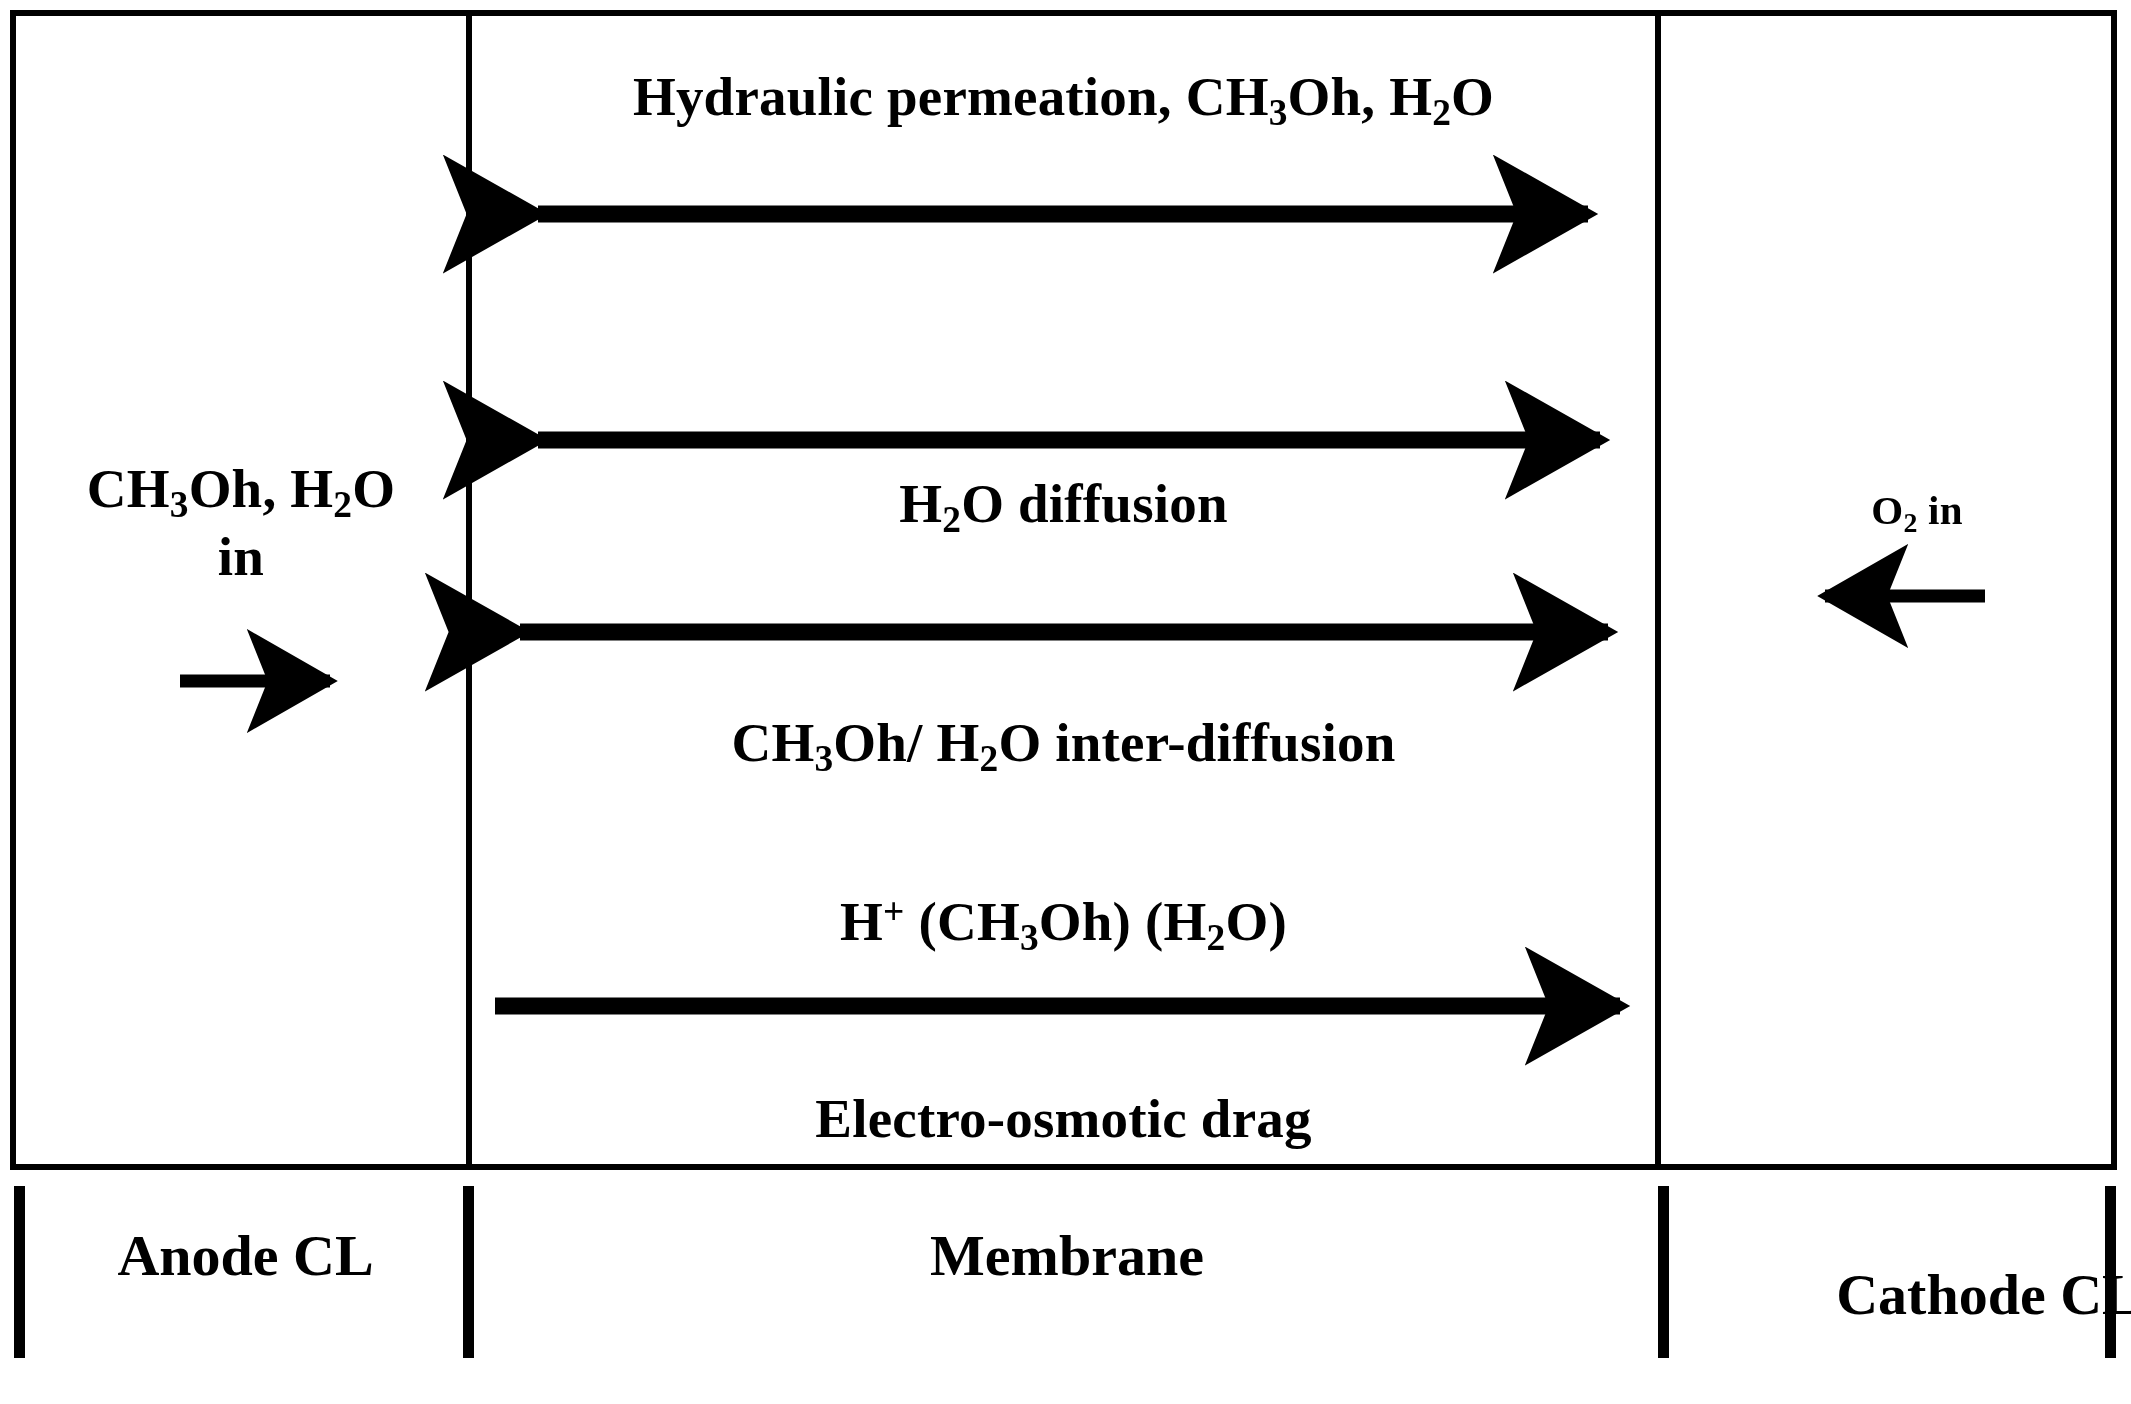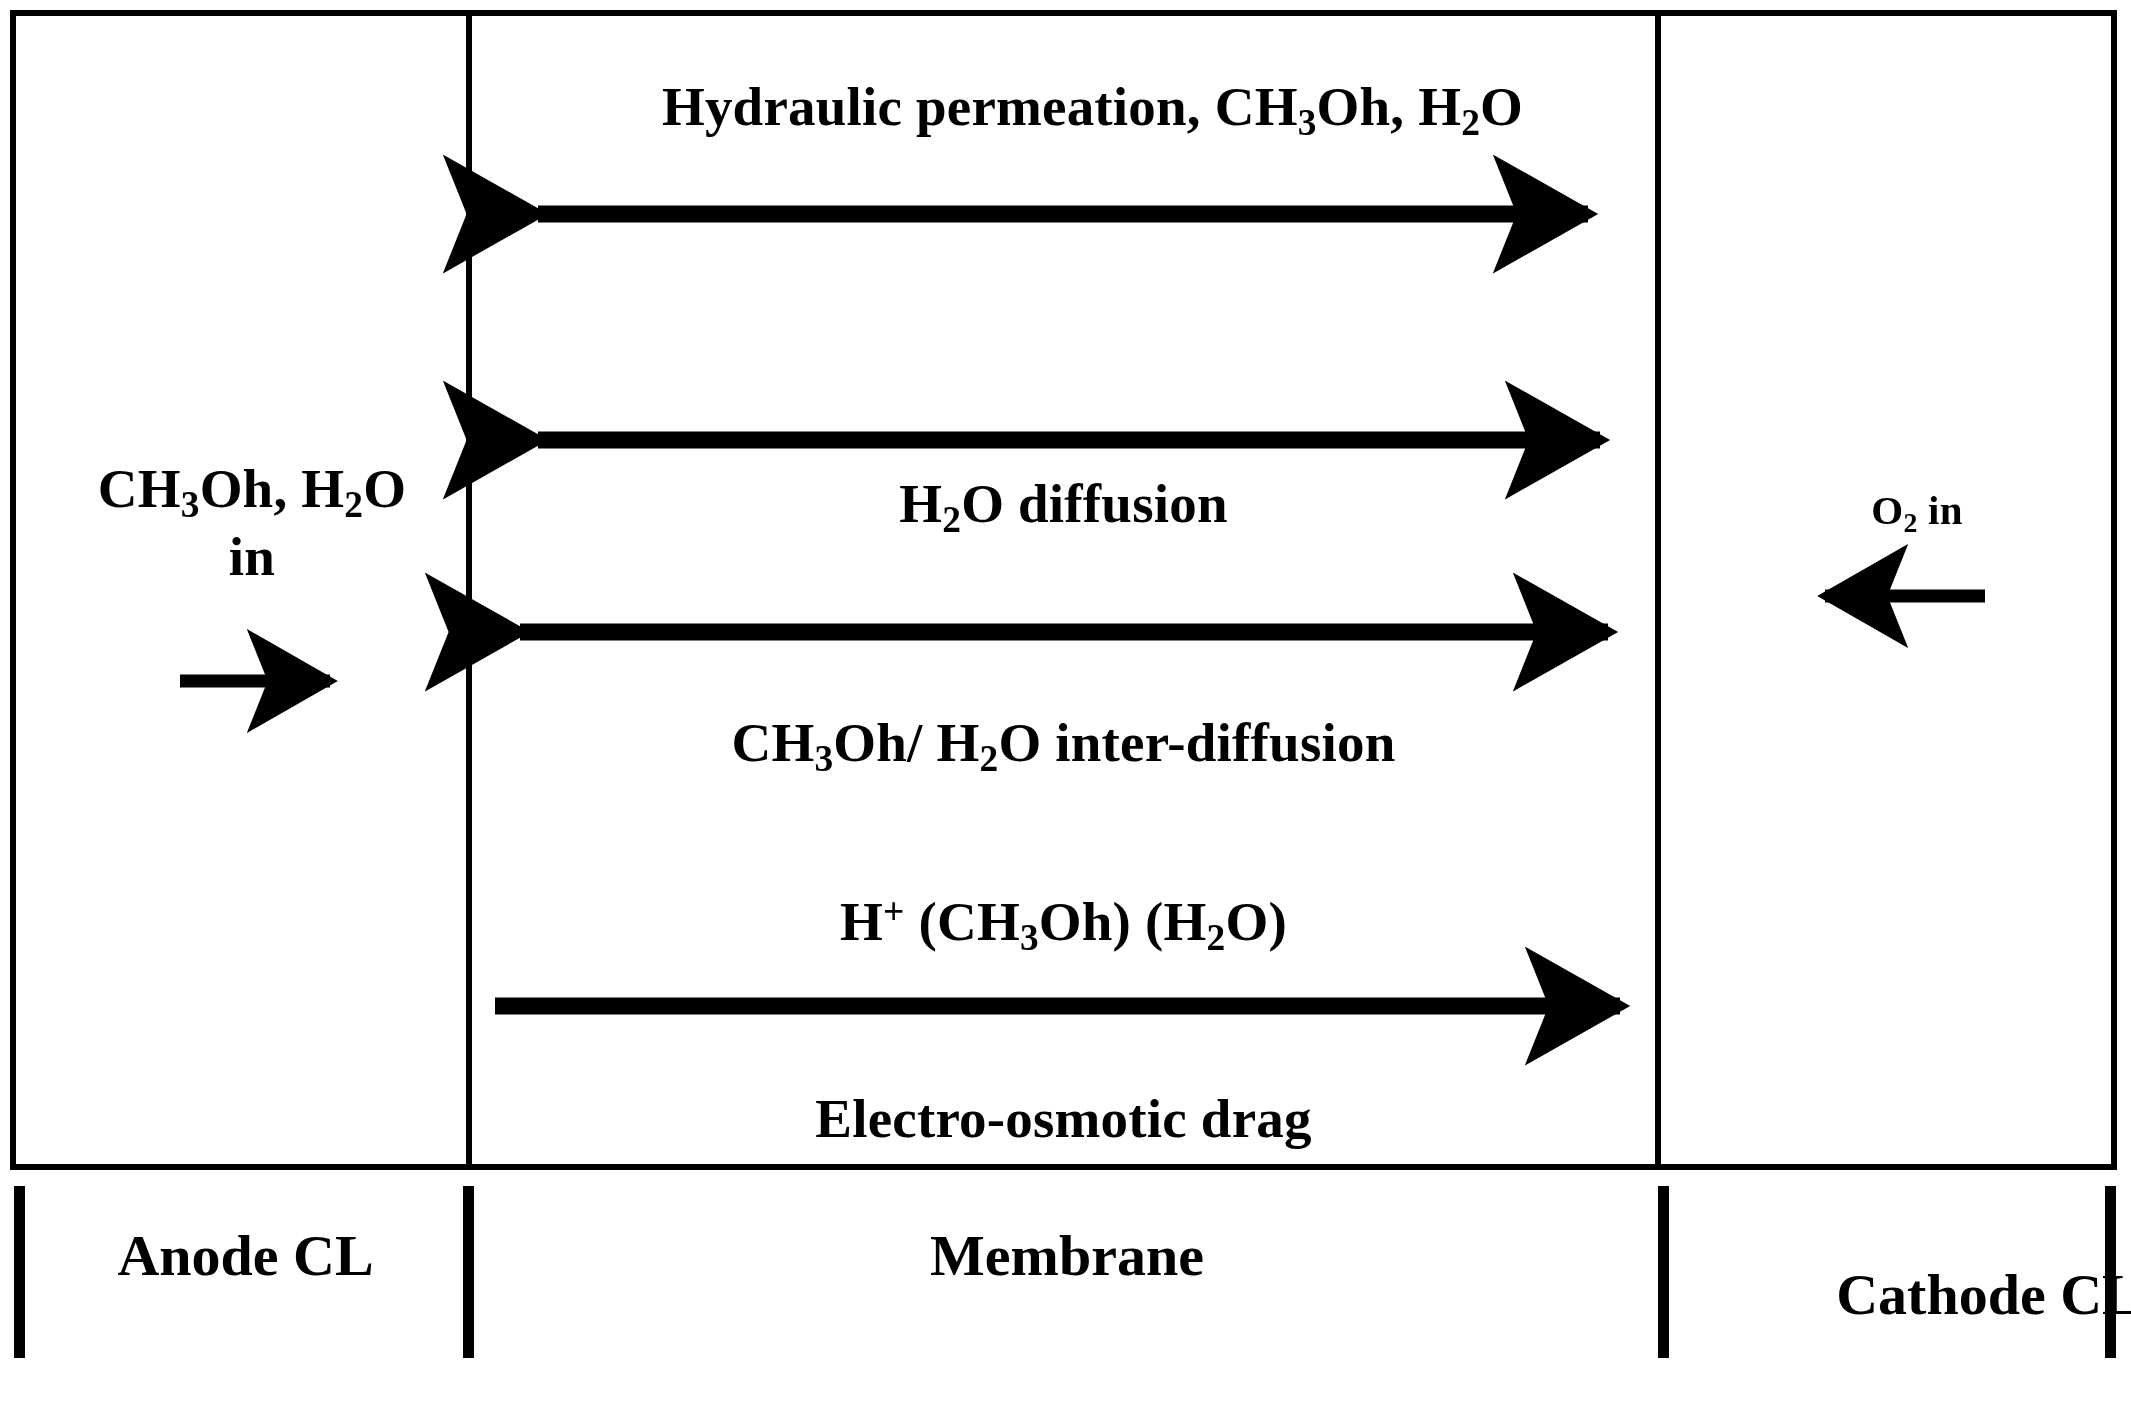--- a/index.html
+++ b/index.html
@@ -85,7 +85,7 @@
     width: 1183px;
     font-size: 55px;
   }
-  .lbl-hydraulic   { top: 76px; padding-left: 29px; }
+  .lbl-hydraulic   { top: 66px; }
   .lbl-ch3oh-diff  { top: 288px; }
   .lbl-h2o-diff    { top: 473px; }
   .lbl-interdiff   { top: 712px; }

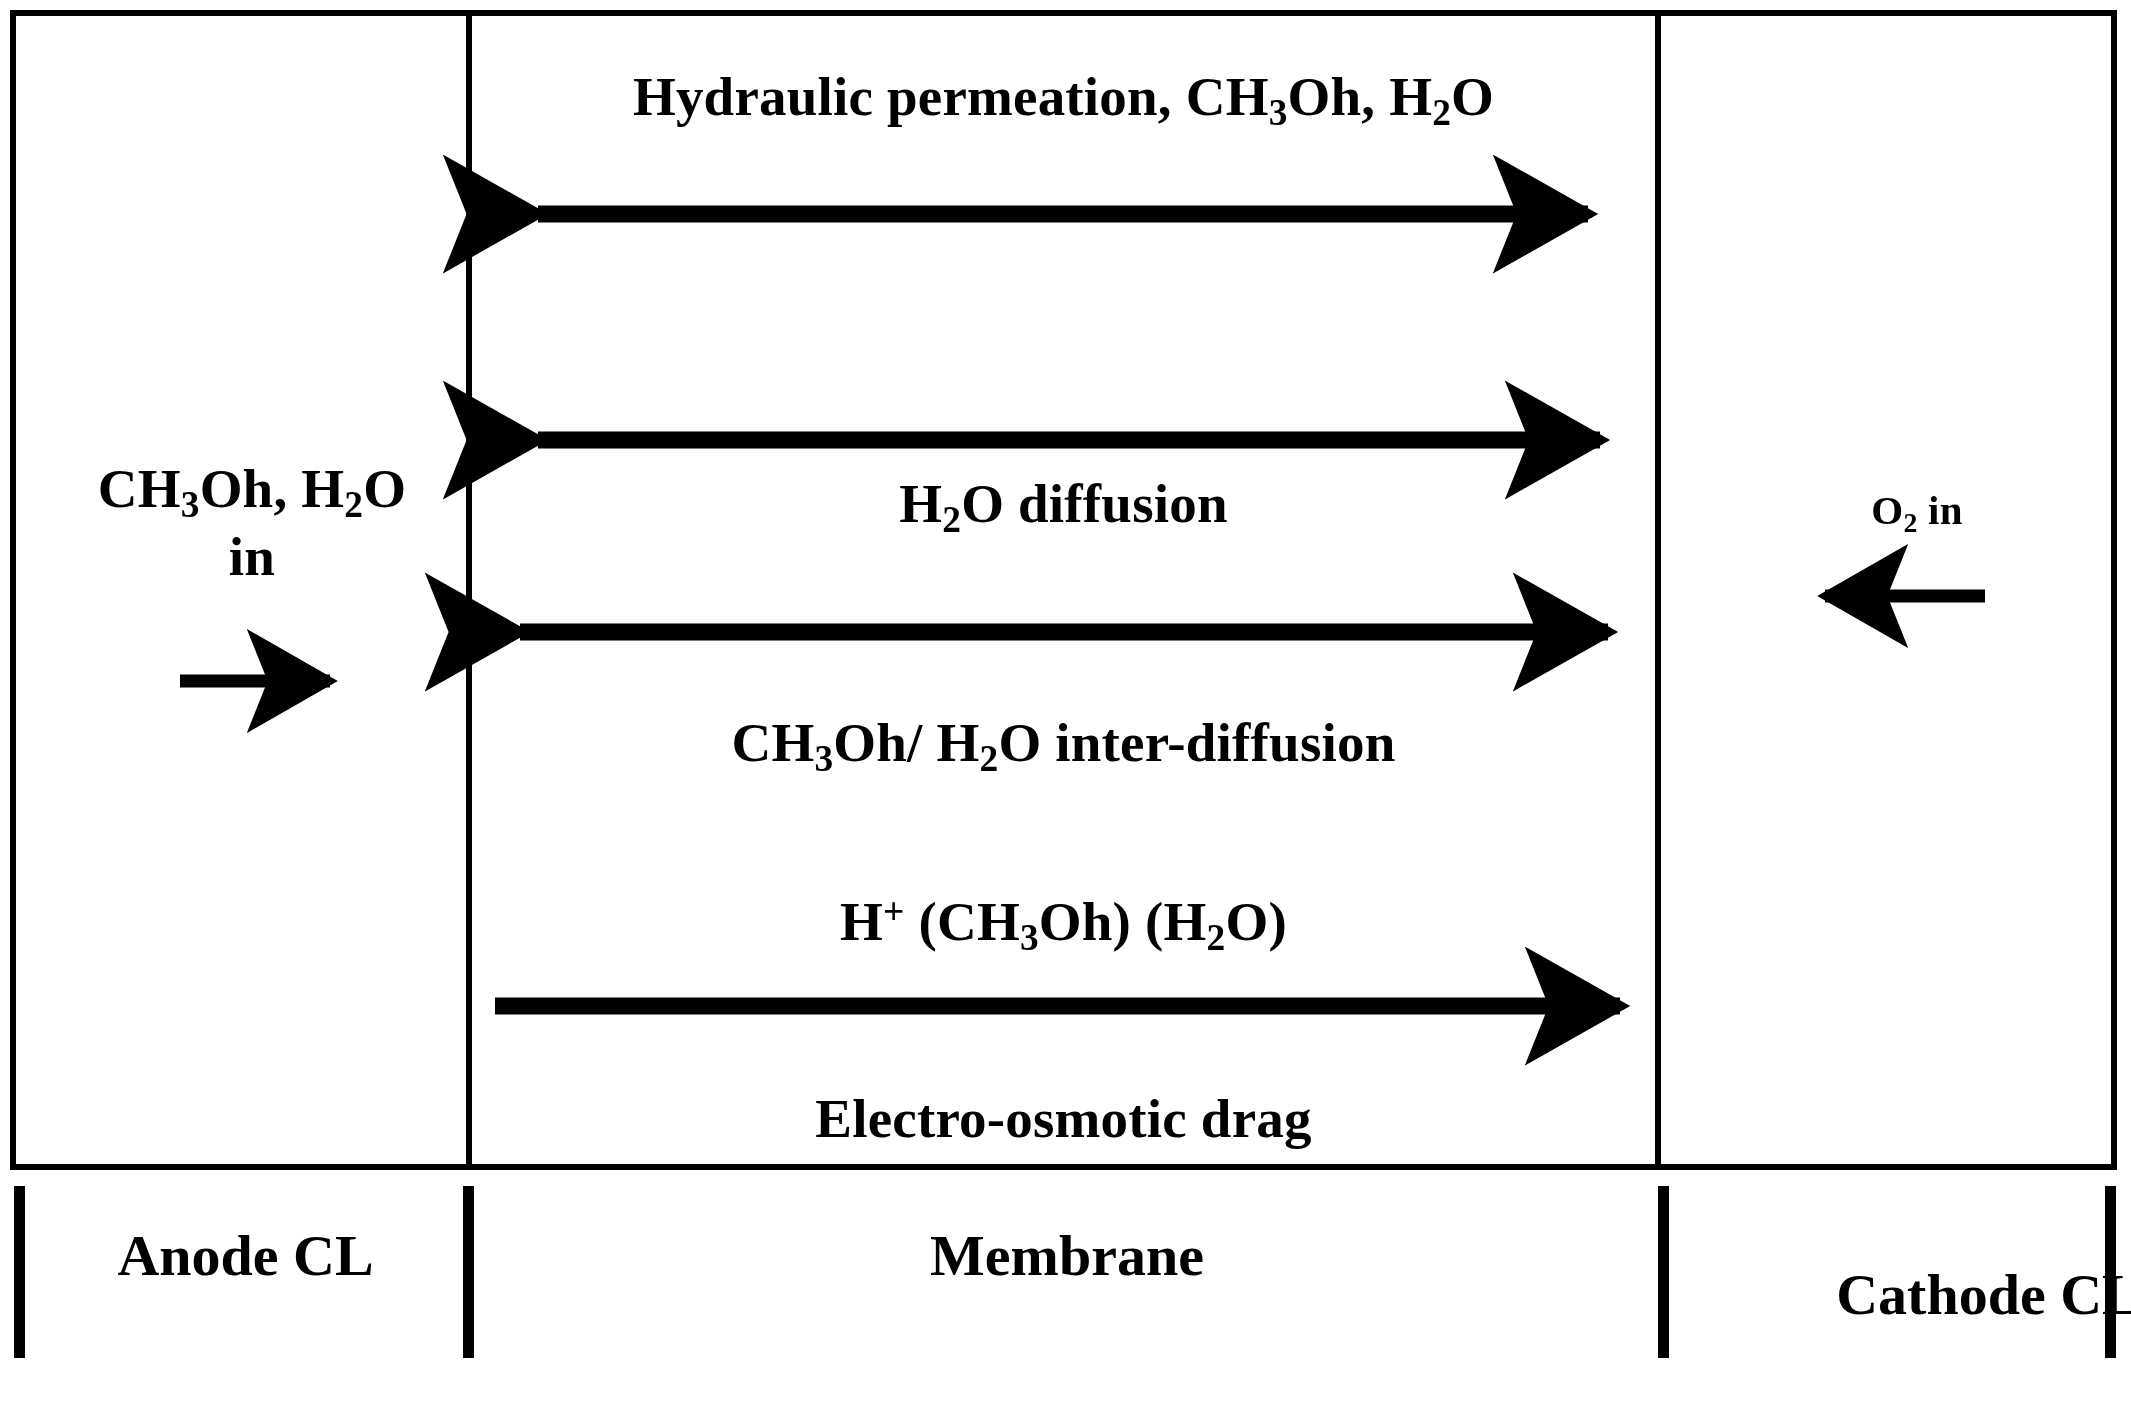--- a/index.html
+++ b/index.html
@@ -71,7 +71,6 @@
     width: 450px;
     font-size: 55px;
     white-space: normal;
-    padding-left: 11px;
   }
   .cathode-feed {
     left: 1661px;

